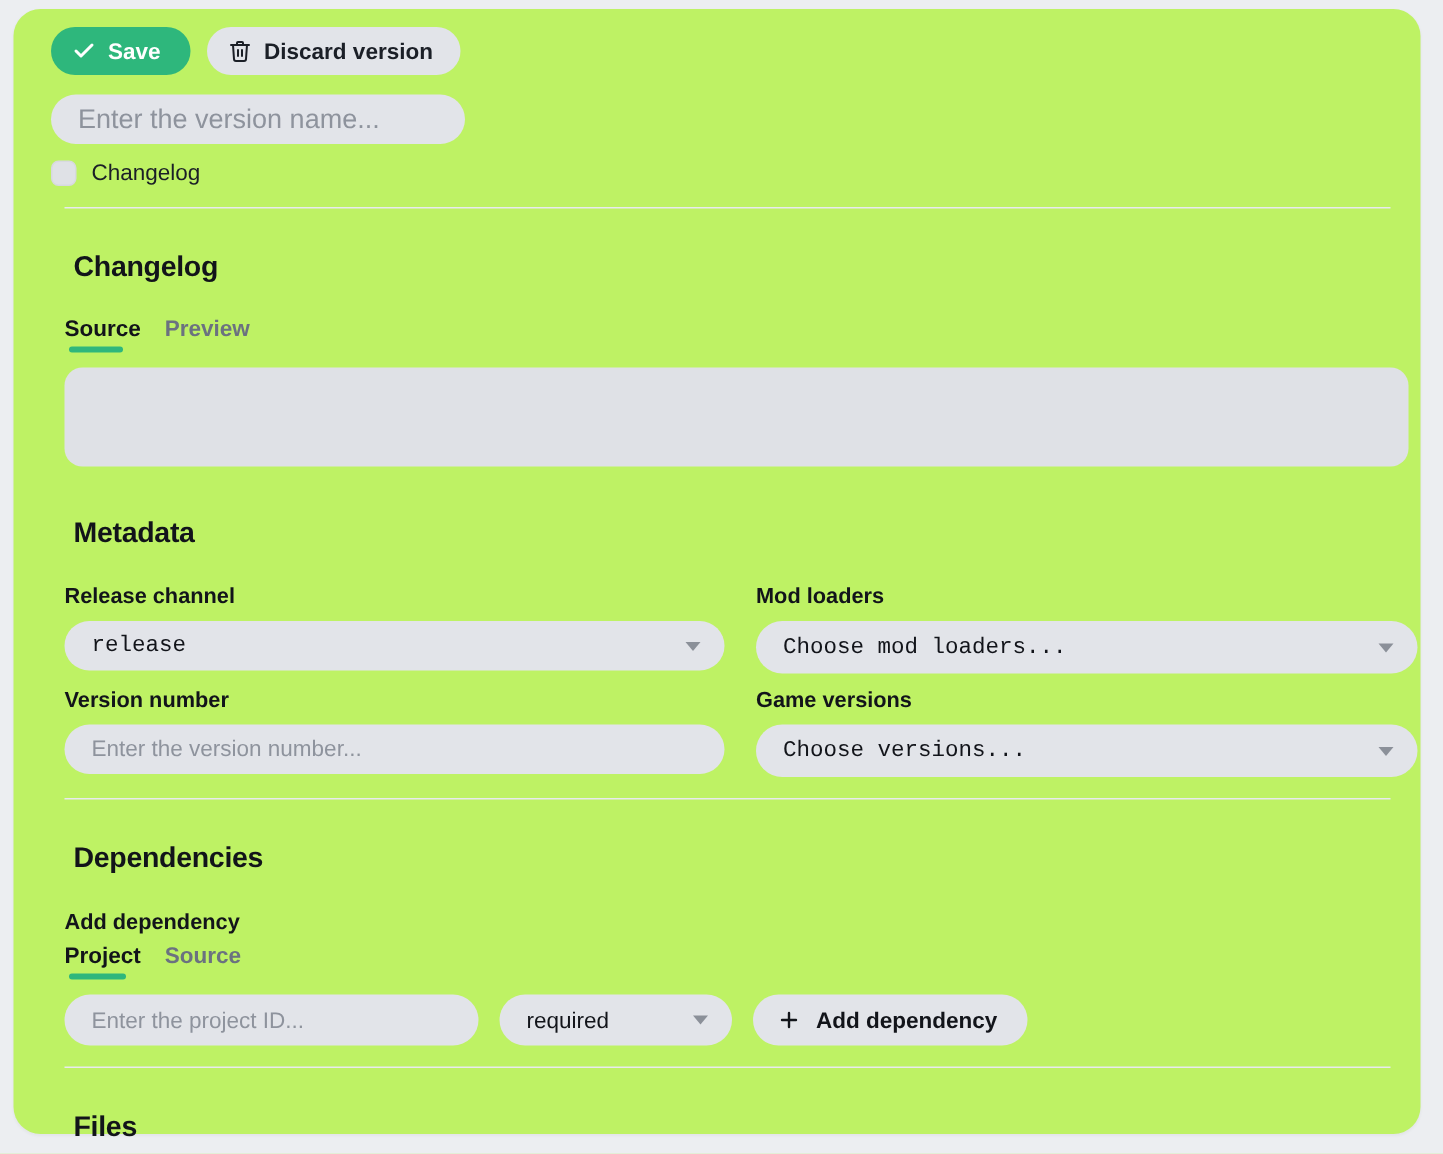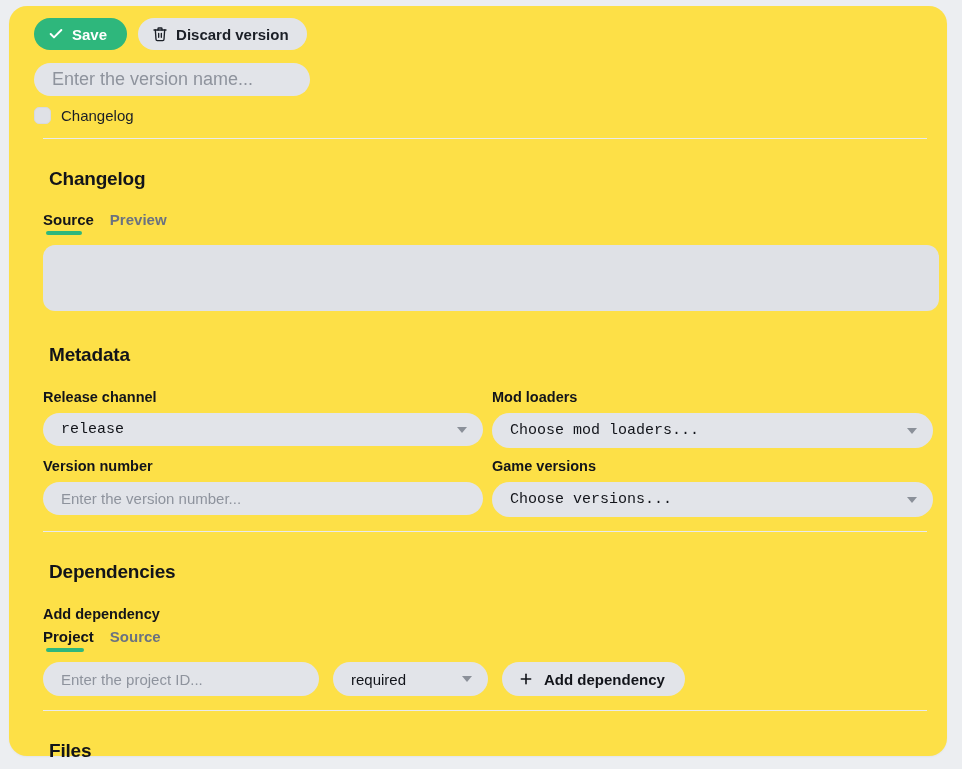--- a/index.html
+++ b/index.html
@@ -27,7 +27,7 @@
     top: 6px;
     width: 938px;
     height: 750px;
-    background: #fde047;
+    background: #bef264;
     border-radius: 18px;
     box-shadow: 0 1px 2px rgba(0,0,0,0.04);
   }

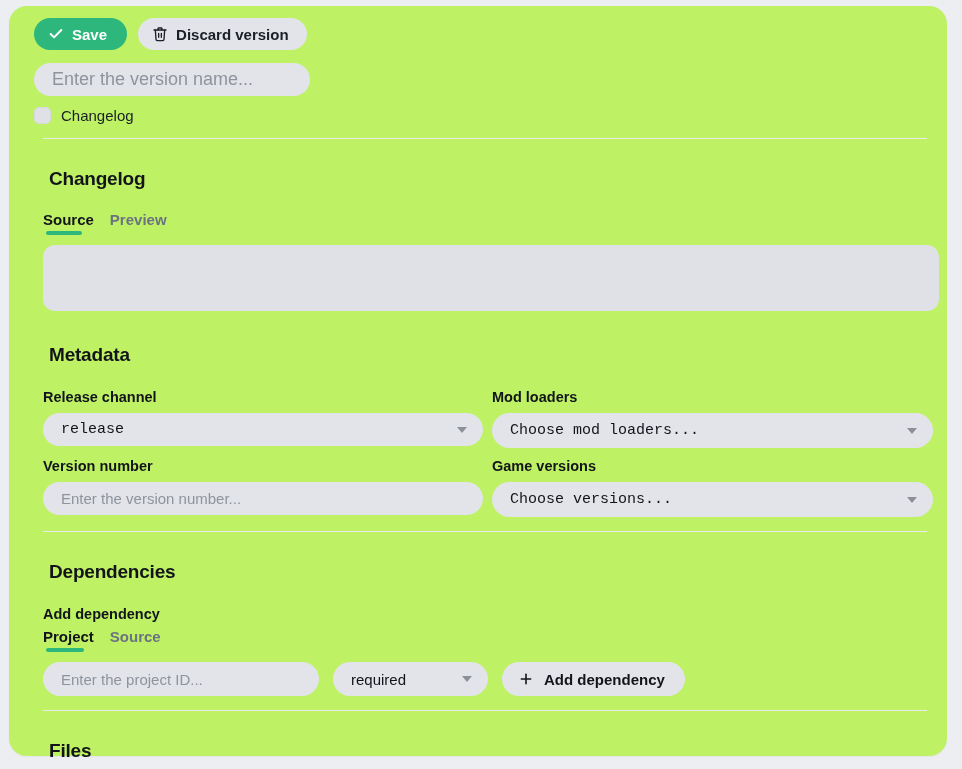--- a/index.html
+++ b/index.html
@@ -174,7 +174,7 @@
     column-gap: 0px;
     margin-left: 9px;
   }
-  .meta-col-right { padding-left: 0px; }
+  .meta-col-right { padding-left: 0px; margin-left: 12px; }
 
   .pill-input {
     width: 440px;

